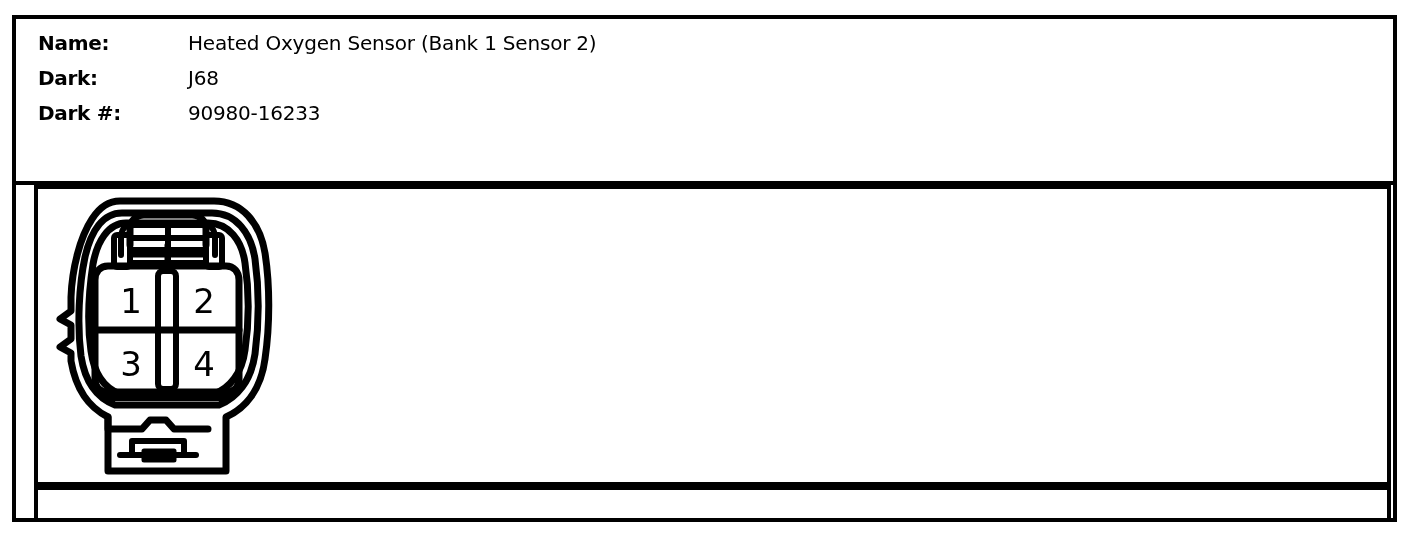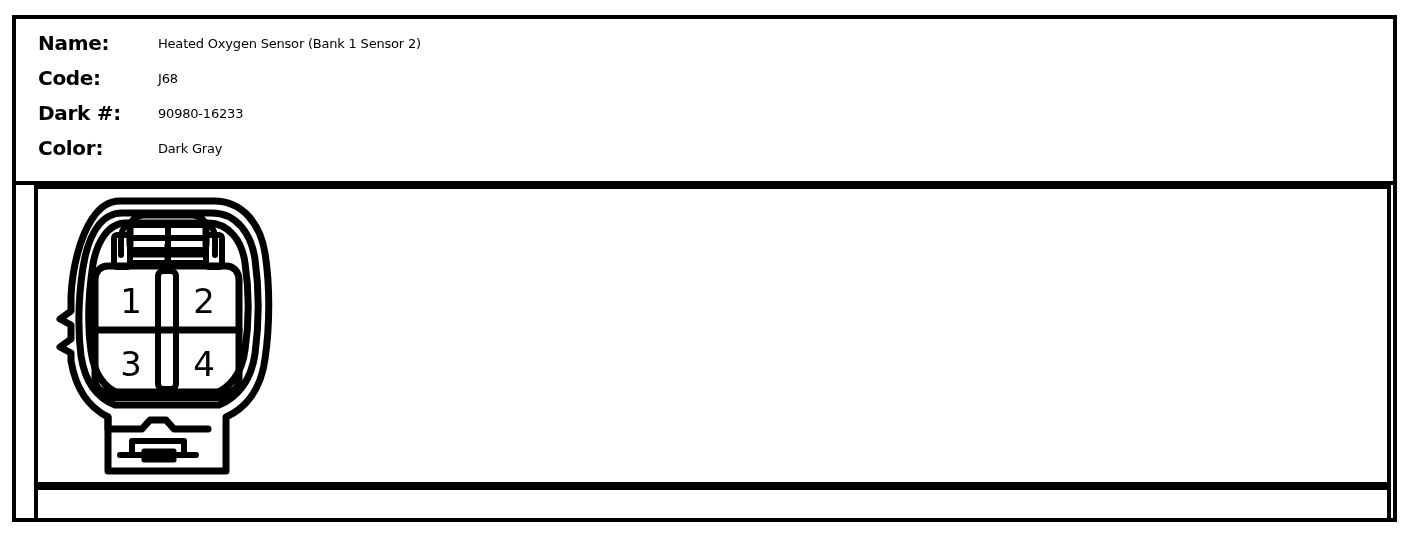--- a/index.html
+++ b/index.html
@@ -53,11 +53,12 @@
     white-space: nowrap;
   }
   .spec-value {
-    font-size: 13px;
+    font-size: 20px;
     font-weight: normal;
     letter-spacing: -0.2px;
     line-height: 35px;
     white-space: nowrap;
+    margin-left: 30px;
   }
 
   

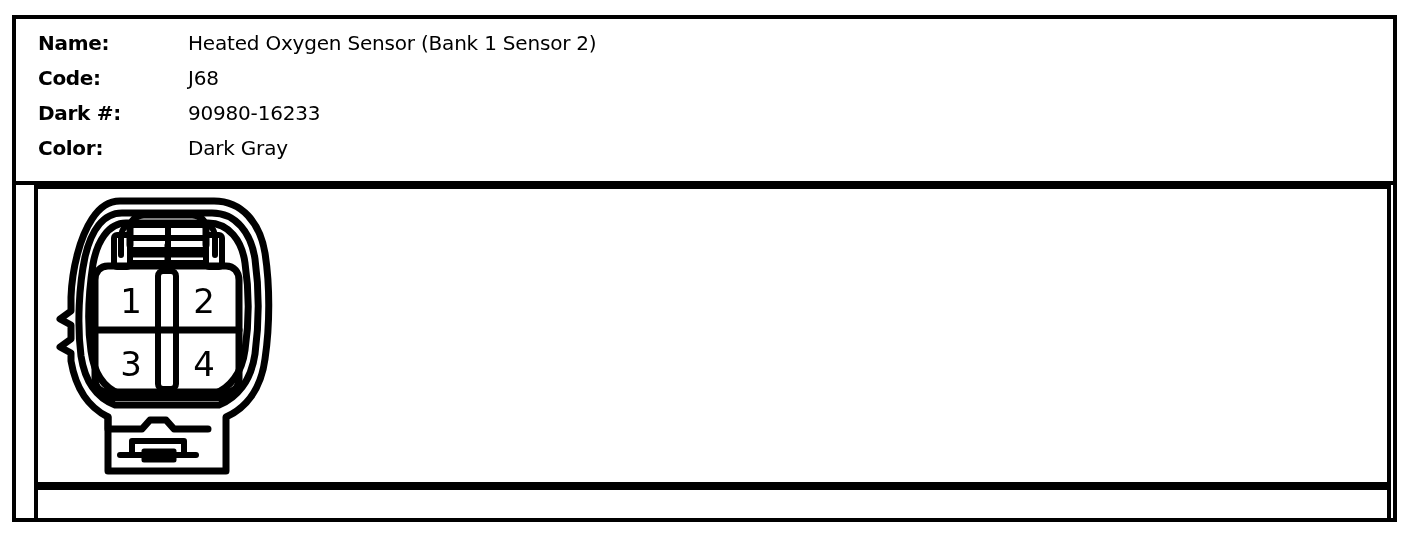--- a/index.html
+++ b/index.html
@@ -125,7 +125,7 @@
     </div>
 
     <div class="spec-row">
-      <div class="spec-label">Code:</div>
+      <div class="spec-label">Dark:</div>
       <div class="spec-value">J68</div>
     </div>
 

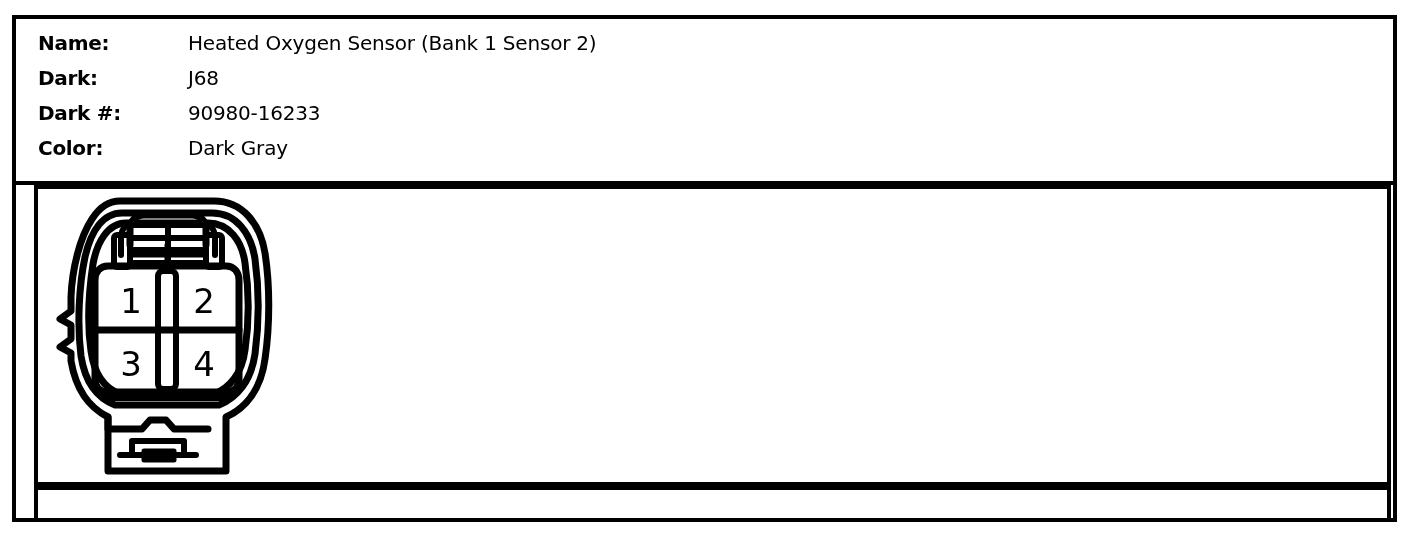--- a/index.html
+++ b/index.html
@@ -134,10 +134,6 @@
       <div class="spec-value">90980-16233</div>
     </div>
 
-    <div class="spec-row">
-      <div class="spec-label">Color:</div>
-      <div class="spec-value">Dark Gray</div>
-    </div>
 
   </div>
 

